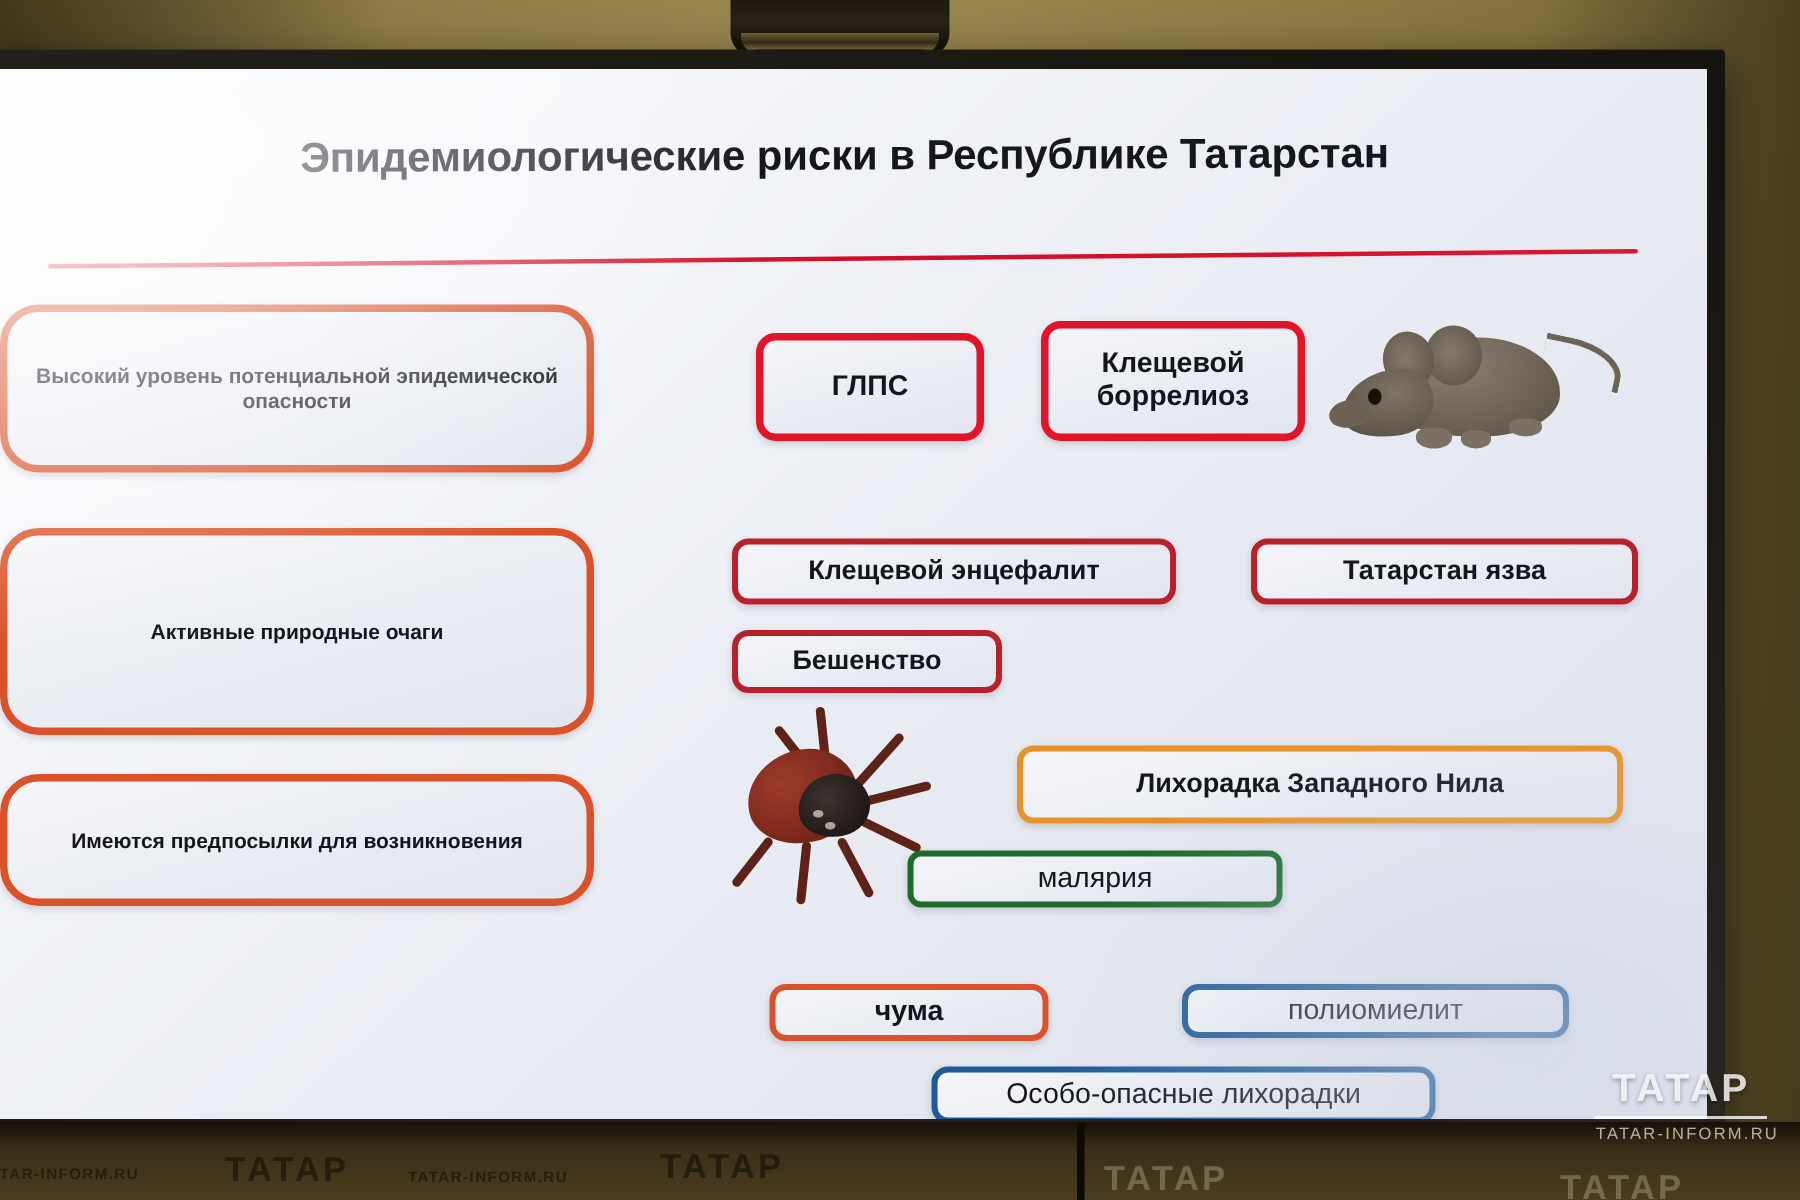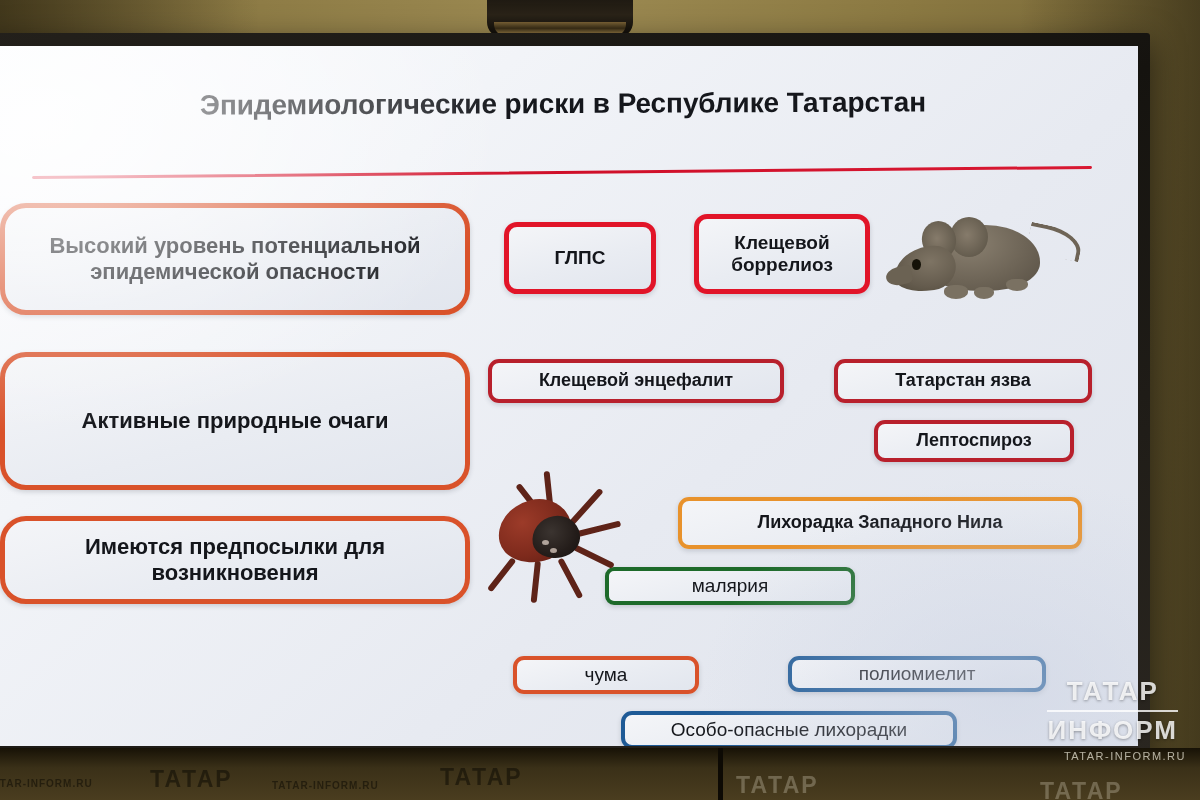--- a/index.html
+++ b/index.html
@@ -359,6 +359,7 @@
 
       <div class="box pill pill-red" id="p-borrel">Клещевой боррелиоз</div>
       <div class="box pill pill-darkred" id="p-sibir">Татарстан язва</div>
+      <div class="box pill pill-darkred" id="p-besh">Бешенство</div>
       <div class="box pill pill-darkred" id="p-lepto">Лептоспироз</div>
 
       <div class="box pill pill-orange" id="p-wnv">Лихорадка Западного Нила</div>

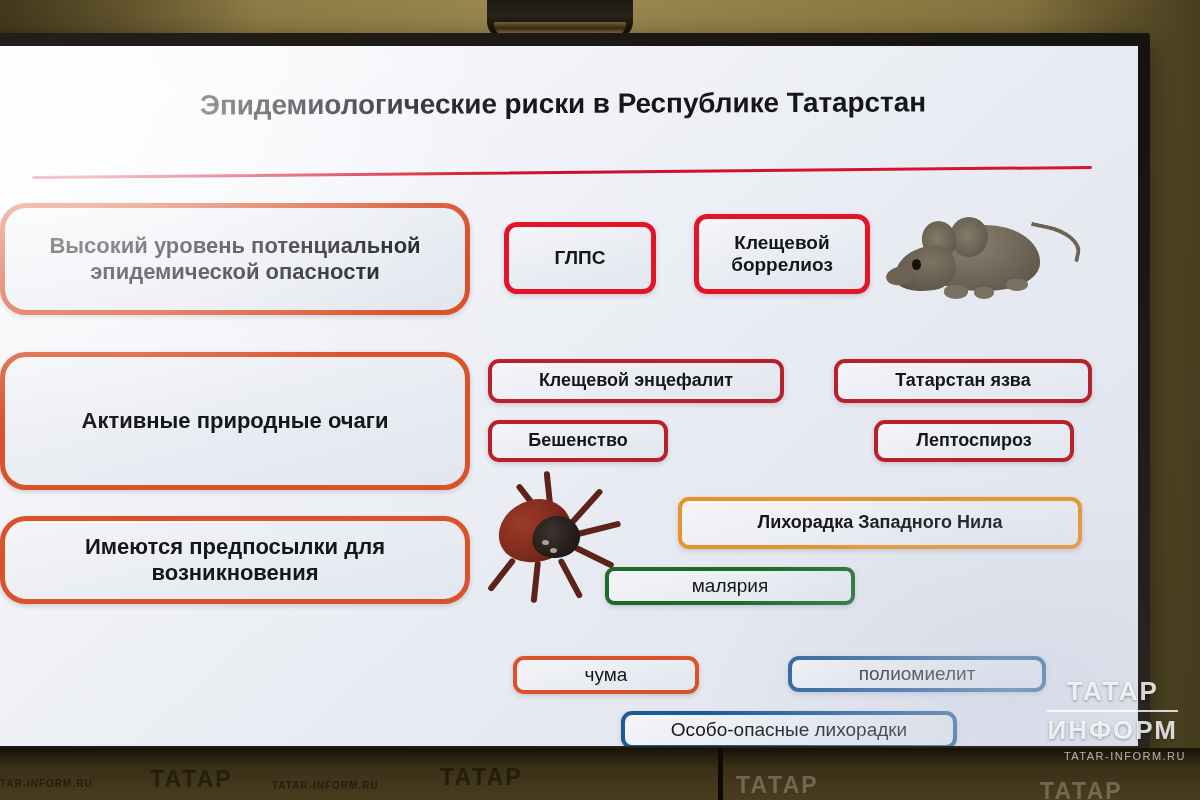--- a/index.html
+++ b/index.html
@@ -360,7 +360,6 @@
       <div class="box pill pill-red" id="p-borrel">Клещевой боррелиоз</div>
       <div class="box pill pill-darkred" id="p-sibir">Татарстан язва</div>
       <div class="box pill pill-darkred" id="p-besh">Бешенство</div>
-      <div class="box pill pill-darkred" id="p-lepto">Лептоспироз</div>
 
       <div class="box pill pill-orange" id="p-wnv">Лихорадка Западного Нила</div>
       <div class="box pill pill-green" id="p-malar">малярия</div>

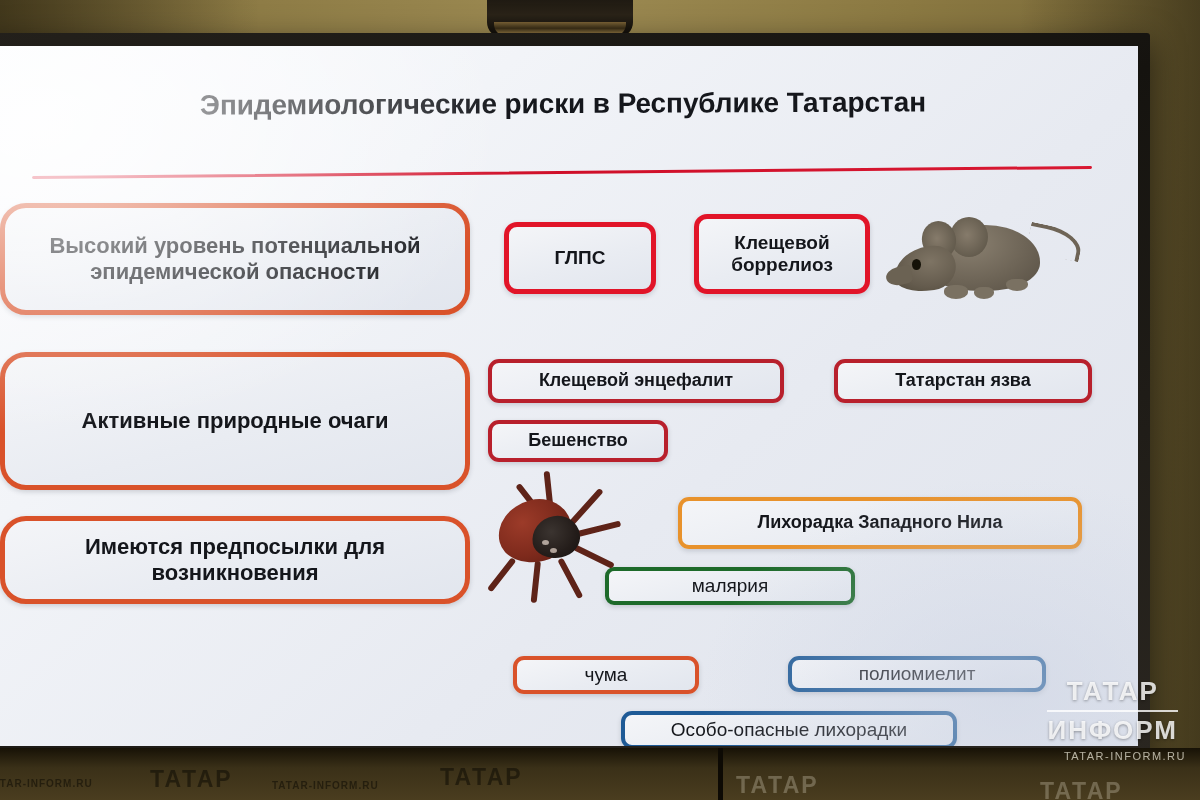--- a/index.html
+++ b/index.html
@@ -145,10 +145,10 @@
     border-width: 5px;
     border-color: #d9522a;
     border-radius: 26px;
-    font-size: 22px;
+    font-size: 14px;
     padding: 6px 14px;
     left: 12px;
-    width: 470px;
+    width: 396px;
   }
   #lb1 { top: 157px;  height: 112px; }
   #lb2 { top: 306px;  height: 138px; }

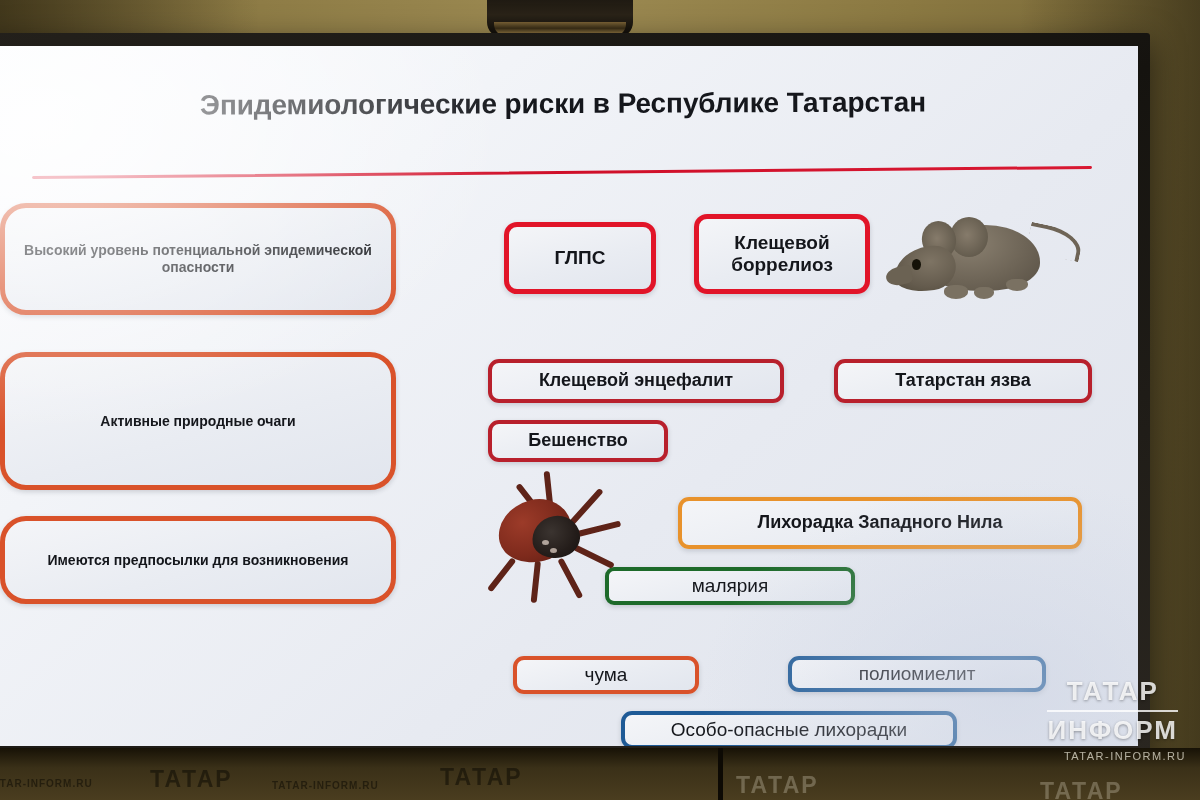--- a/index.html
+++ b/index.html
@@ -180,7 +180,7 @@
               font-weight: normal; font-size: 19px; }
 
   #p-chuma  { left: 525px; top: 610px; width: 186px; height: 38px;
-              font-weight: normal; font-size: 19px; }
+              font-weight: bold; font-size: 19px; }
   #p-polio  { left: 800px; top: 610px; width: 258px; height: 36px;
               font-weight: normal; font-size: 19px; }
   #p-ooflev { left: 633px; top: 665px; width: 336px; height: 38px;

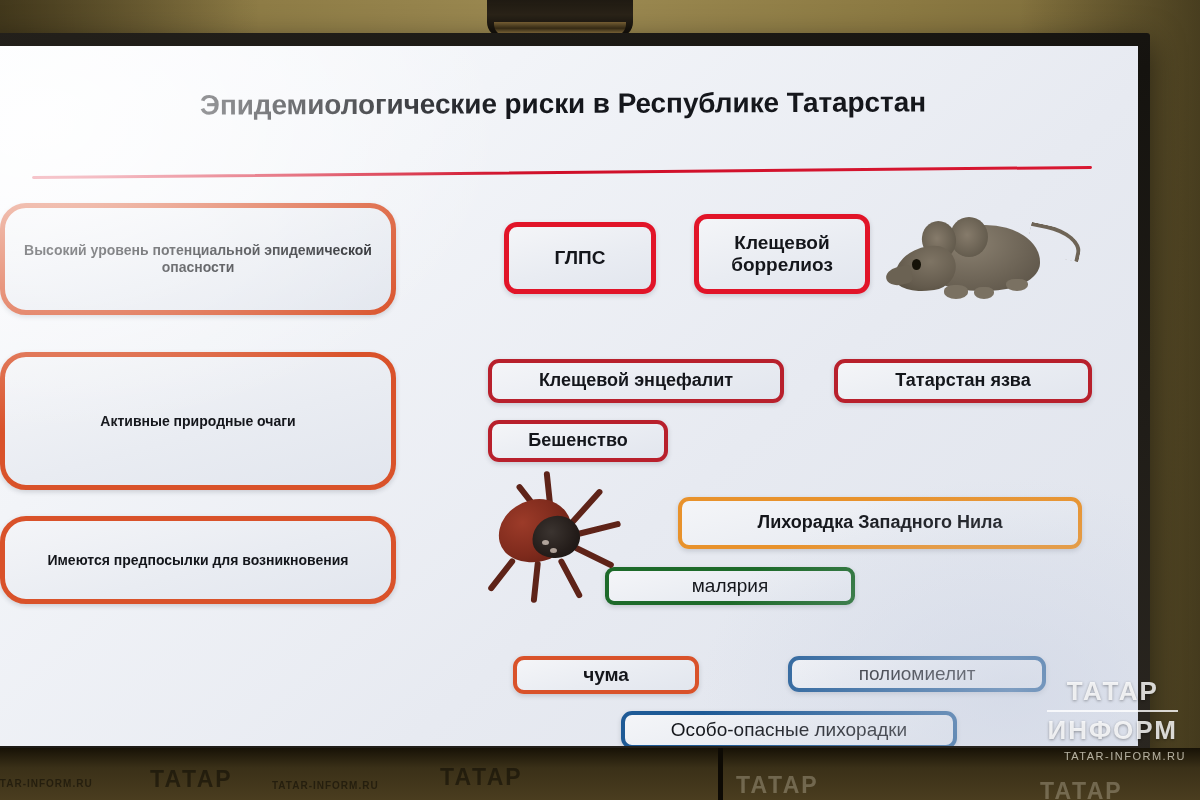--- a/index.html
+++ b/index.html
@@ -404,7 +404,6 @@
   <div class="wm-main">
     <div class="l1">ТАТАР</div>
     <div class="rule"></div>
-    <div class="l2">ИНФОРМ</div>
     <div class="l3">TATAR-INFORM.RU</div>
   </div>
 

